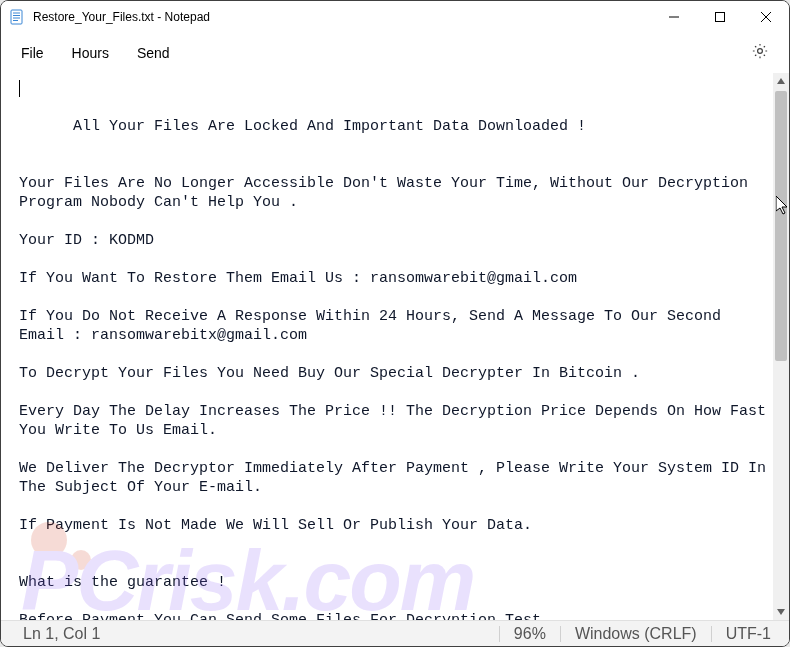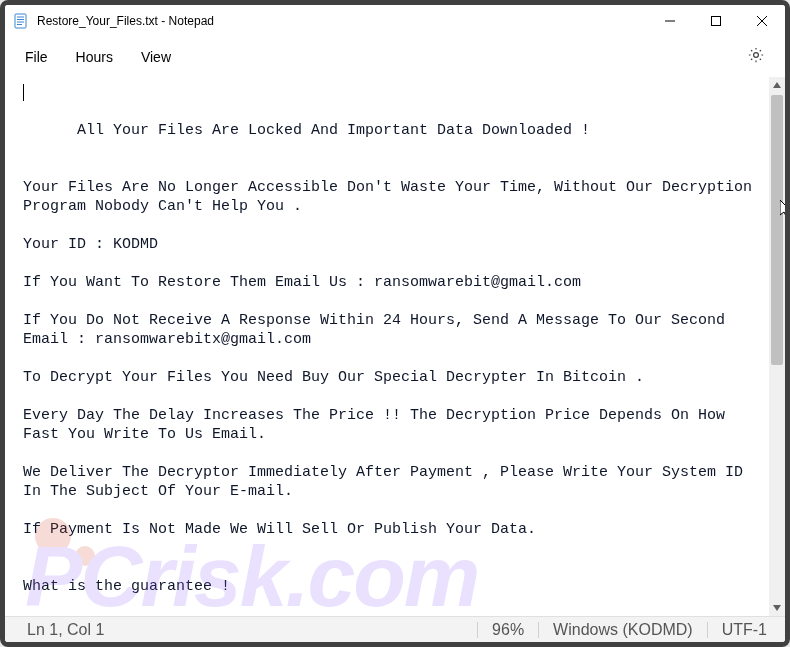--- a/index.html
+++ b/index.html
@@ -7,7 +7,7 @@
   .window {
     width: 790px; height: 647px;
     background: #ffffff;
-    border: 5px solid #404040;
+    border: 1px solid #404040;
     border-radius: 8px;
     display: flex; flex-direction: column;
     overflow: hidden;

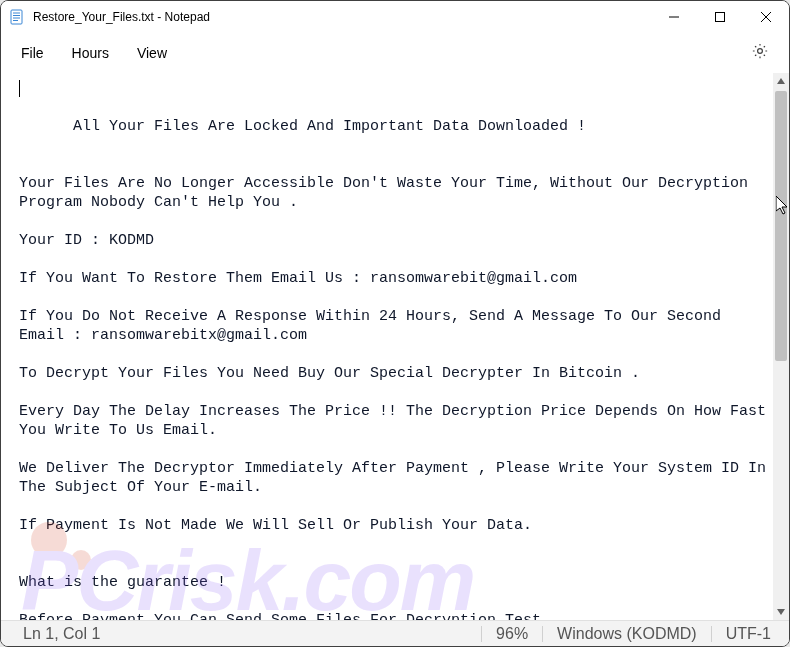--- a/index.html
+++ b/index.html
@@ -166,7 +166,7 @@
   <div class="menubar">
     <div class="menu-item">File</div>
     <div class="menu-item">Hours</div>
-    <div class="menu-item">View</div>
+    <div class="menu-item">Send</div>
     <span class="spacer"></span>
     <div class="gear">
       <span>

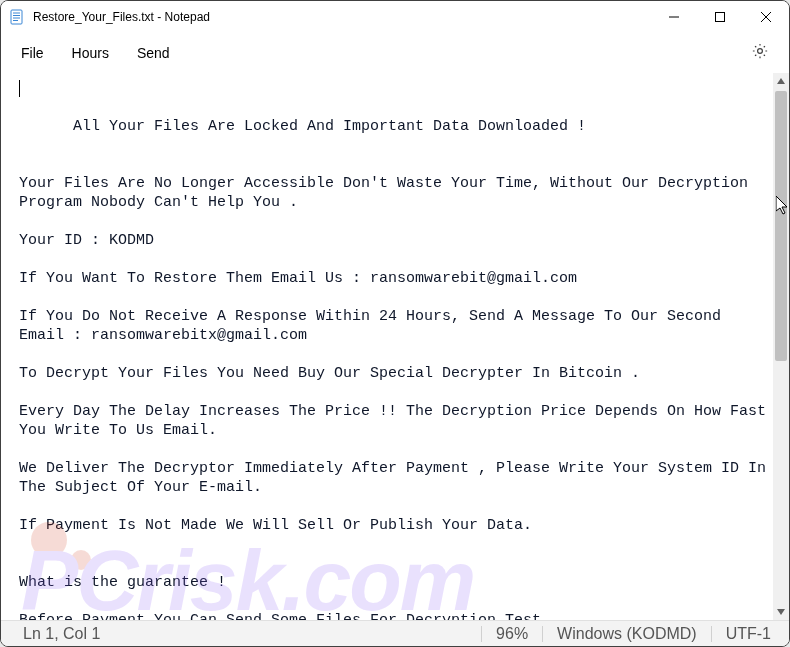--- a/index.html
+++ b/index.html
@@ -226,7 +226,7 @@
     <div class="sep"></div>
     <div class="cell">96%</div>
     <div class="sep"></div>
-    <div class="cell">Windows (KODMD)</div>
+    <div class="cell">Windows (CRLF)</div>
     <div class="sep"></div>
     <div class="cell">UTF-1</div>
   </div>

